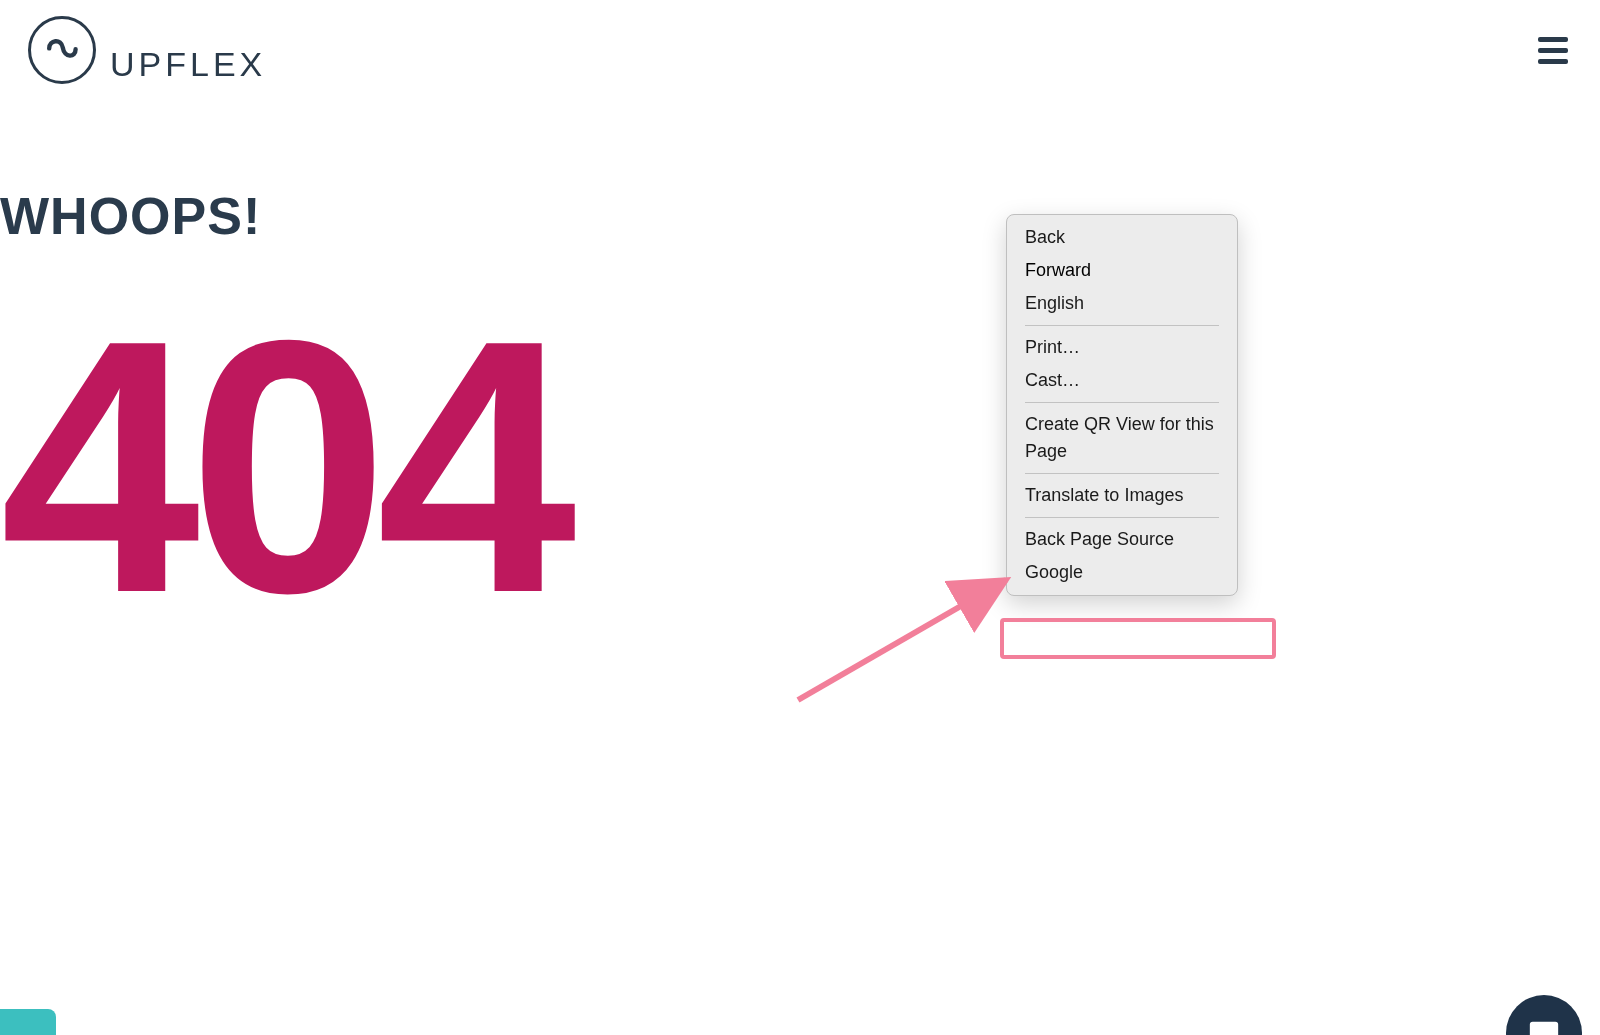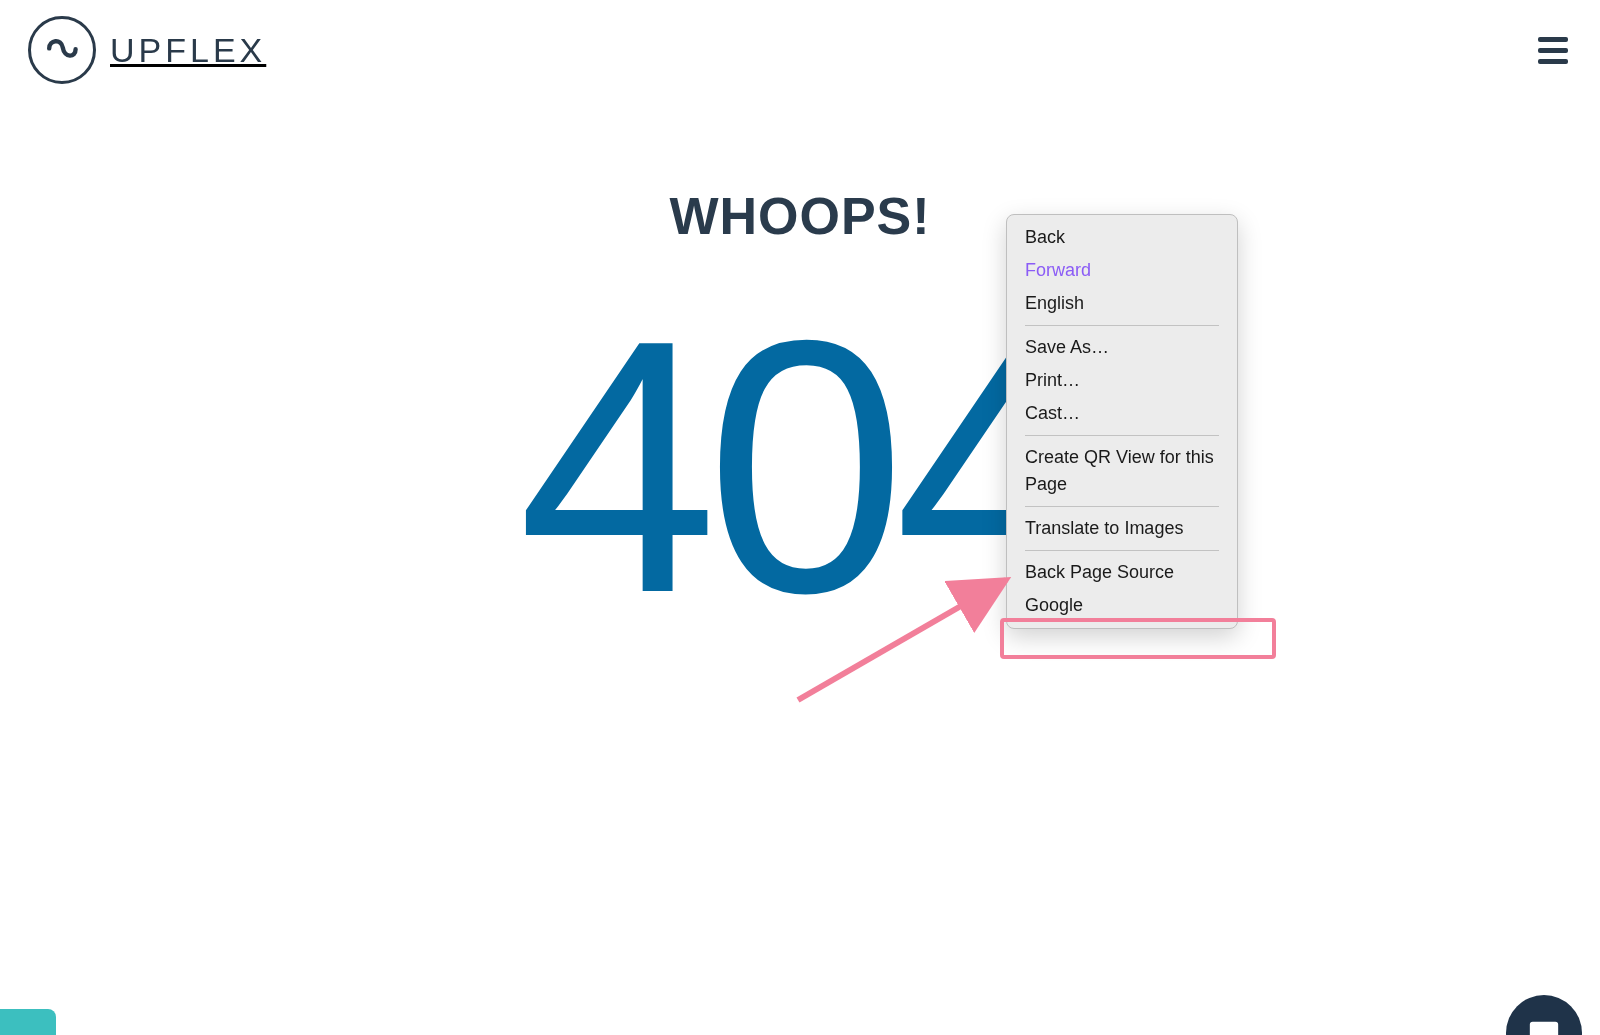--- a/index.html
+++ b/index.html
@@ -22,9 +22,8 @@
     }
     .logo-wrap {
       display: flex;
-      align-items: center;
+      align-items: flex-end;
       gap: 14px;
-      text-decoration: underline;
     }
     .logo-circle {
       width: 68px;

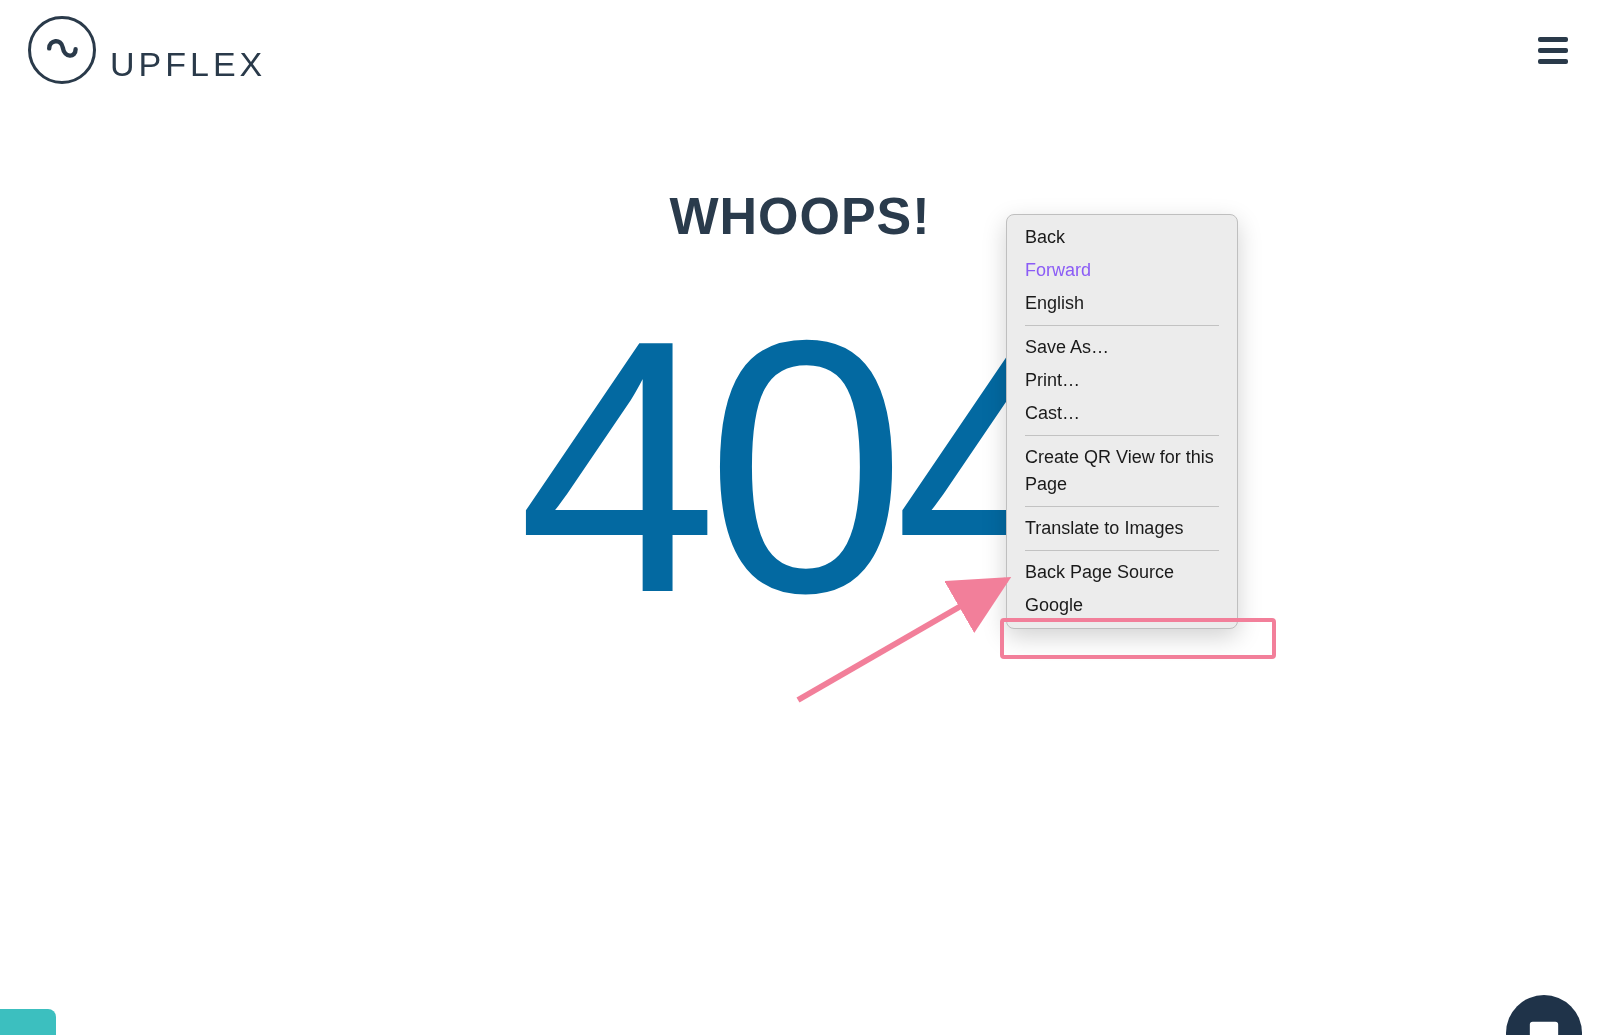--- a/index.html
+++ b/index.html
@@ -60,7 +60,6 @@
 
     
     .content {
-      text-align: center;
       padding-top: 96px;
     }
     .whoops {

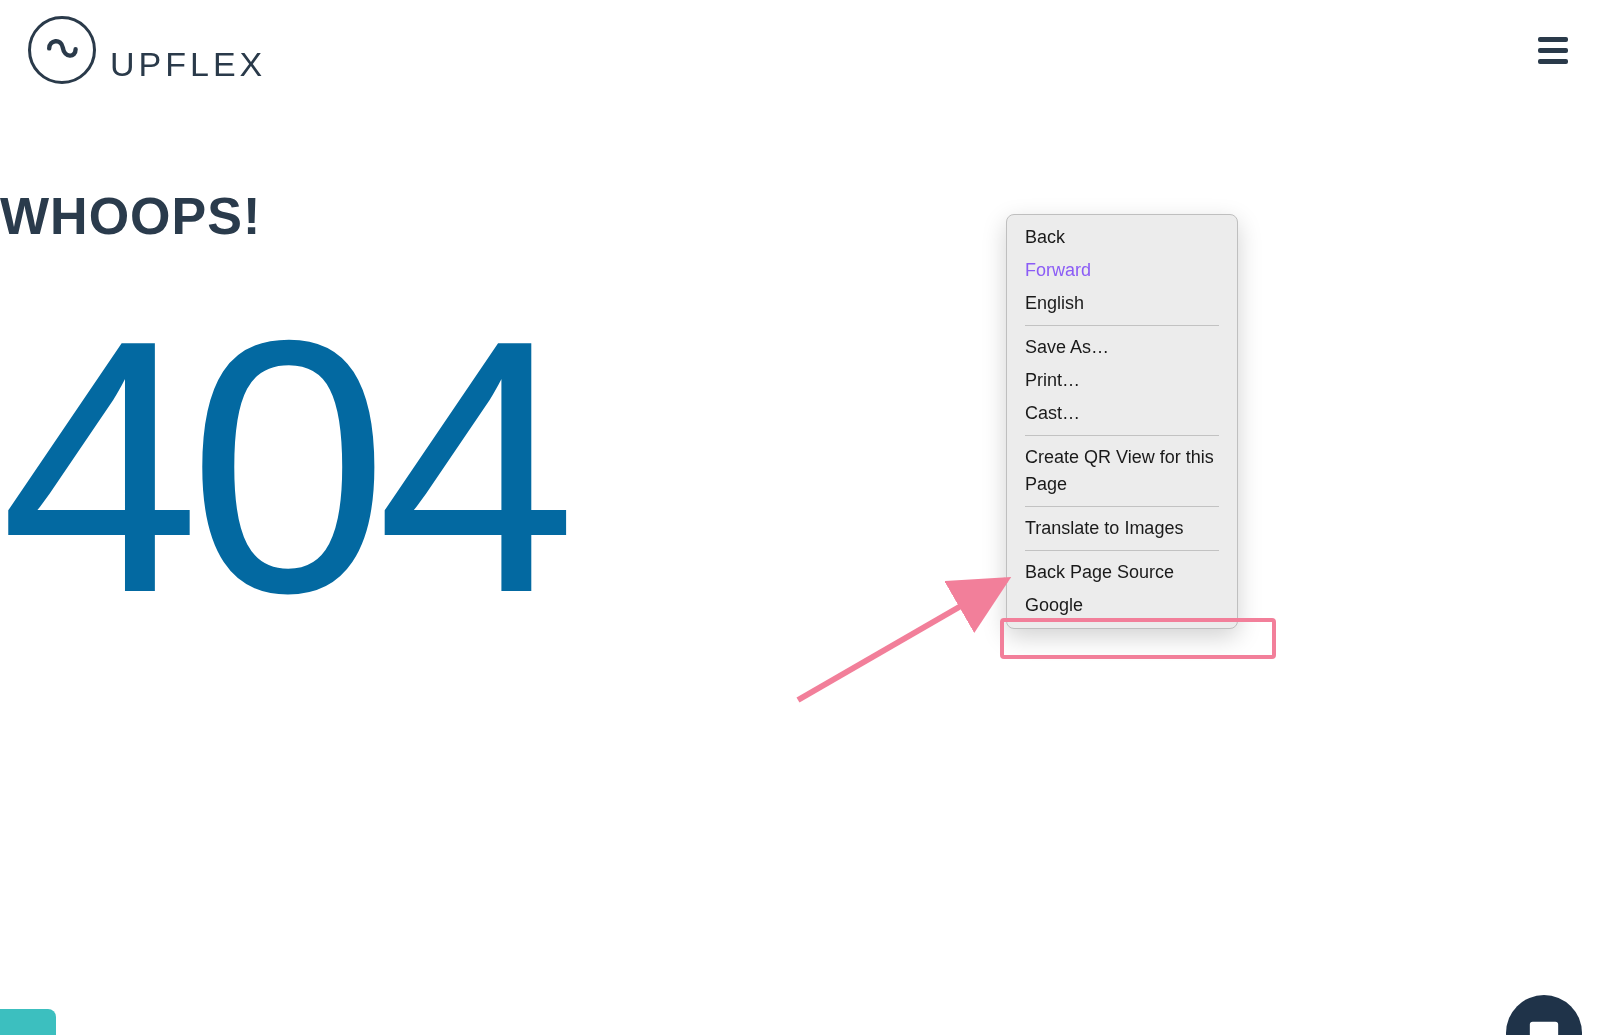--- a/index.html
+++ b/index.html
@@ -70,8 +70,8 @@
     }
     .code404 {
       font-size: 360px;
-      font-weight: 400;
-      color: #0369a1;
+      font-weight: 700;
+      color: #be185d;
       line-height: 1;
       letter-spacing: -12px;
       margin-top: 40px;

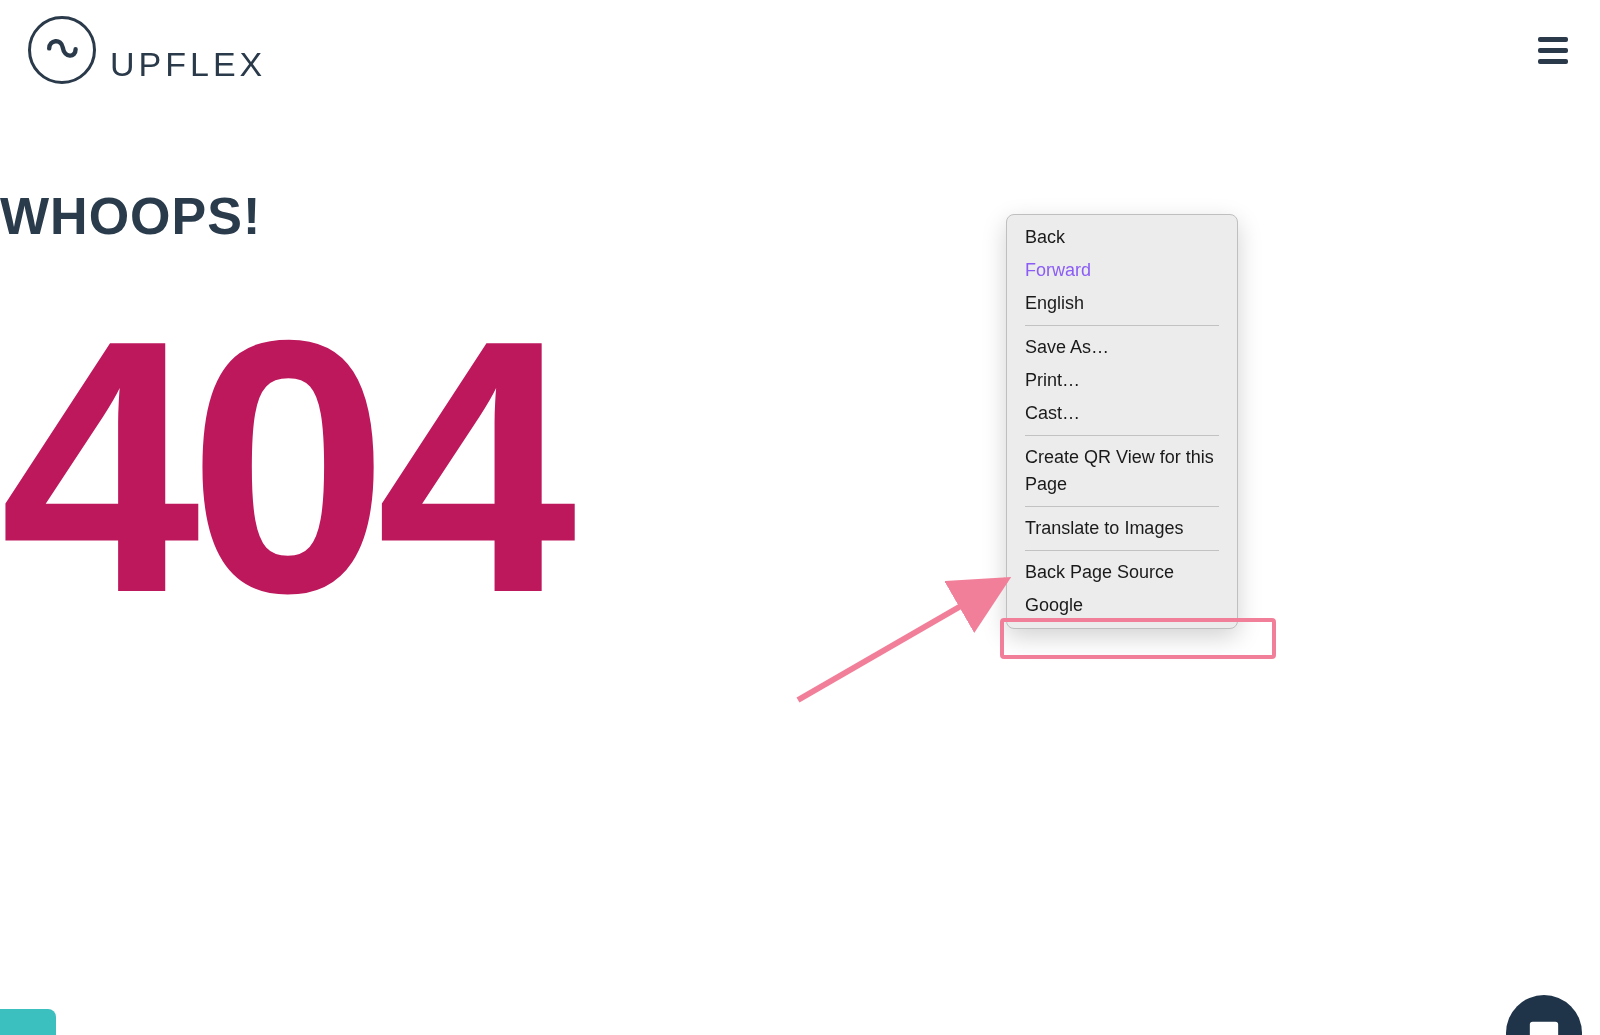--- a/index.html
+++ b/index.html
@@ -98,7 +98,7 @@
       cursor: default;
     }
     .context-menu .item.disabled {
-      color: #8b5cf6;
+      color: #000000;
     }
     .context-menu .sep {
       height: 1px;

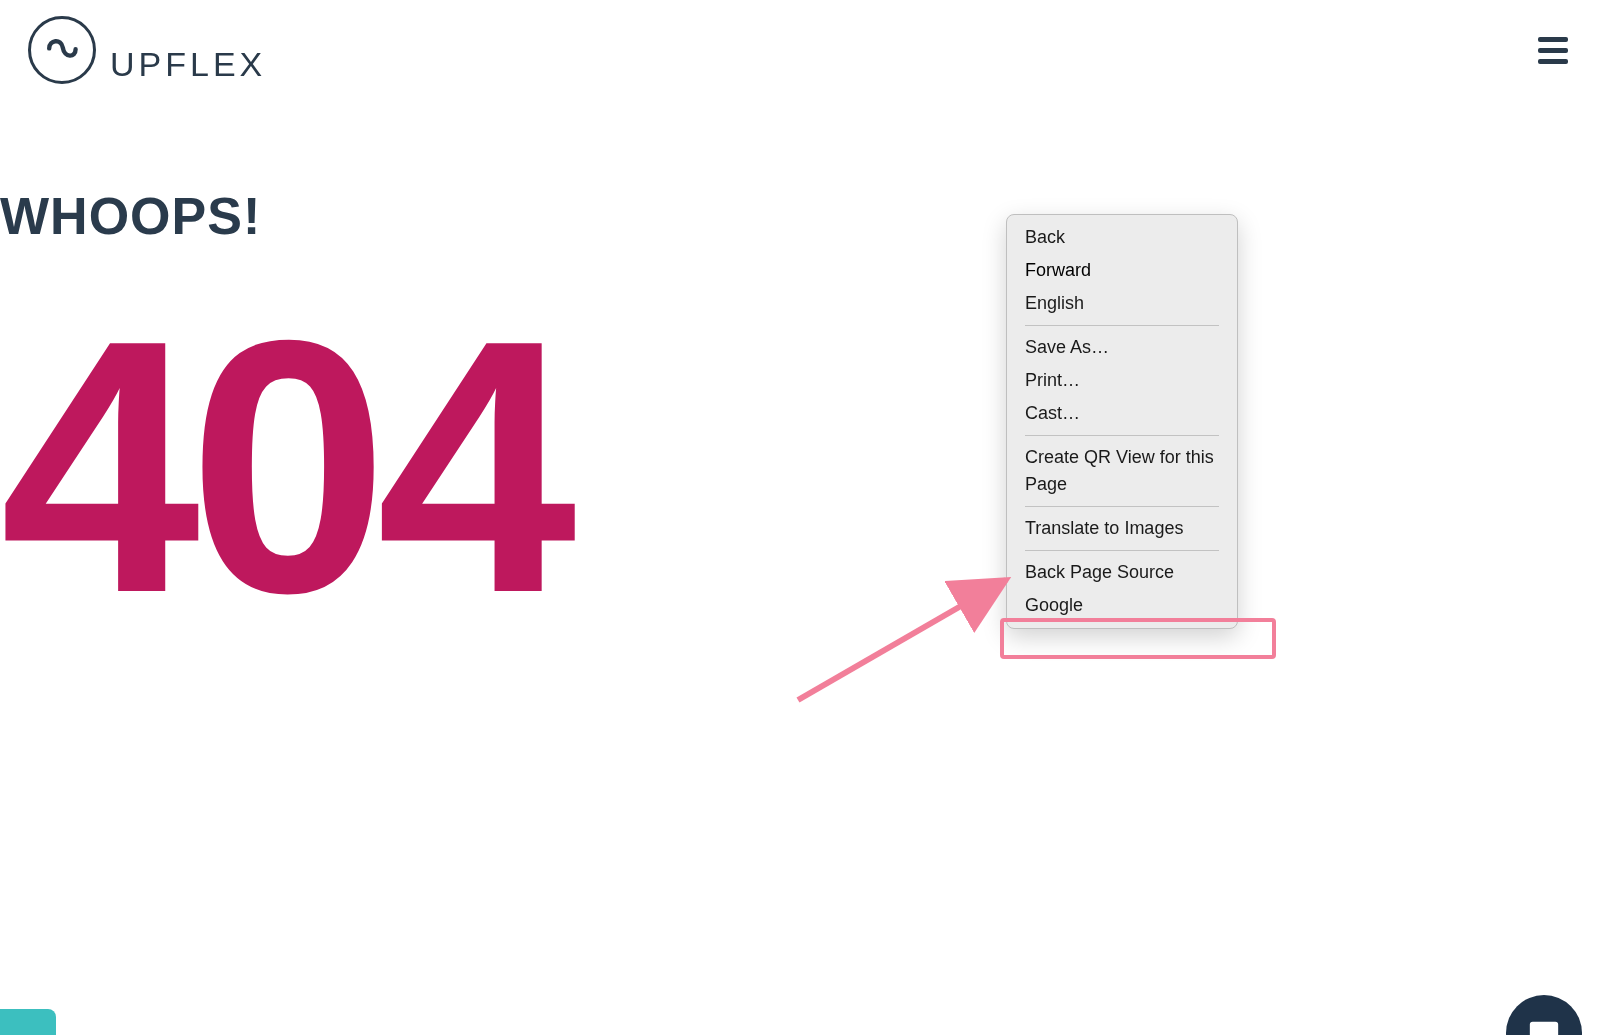--- a/index.html
+++ b/index.html
@@ -176,7 +176,6 @@
     <div class="item disabled">Forward</div>
     <div class="item">English</div>
     <div class="sep"></div>
-    <div class="item">Save As…</div>
     <div class="item">Print…</div>
     <div class="item">Cast…</div>
     <div class="sep"></div>

